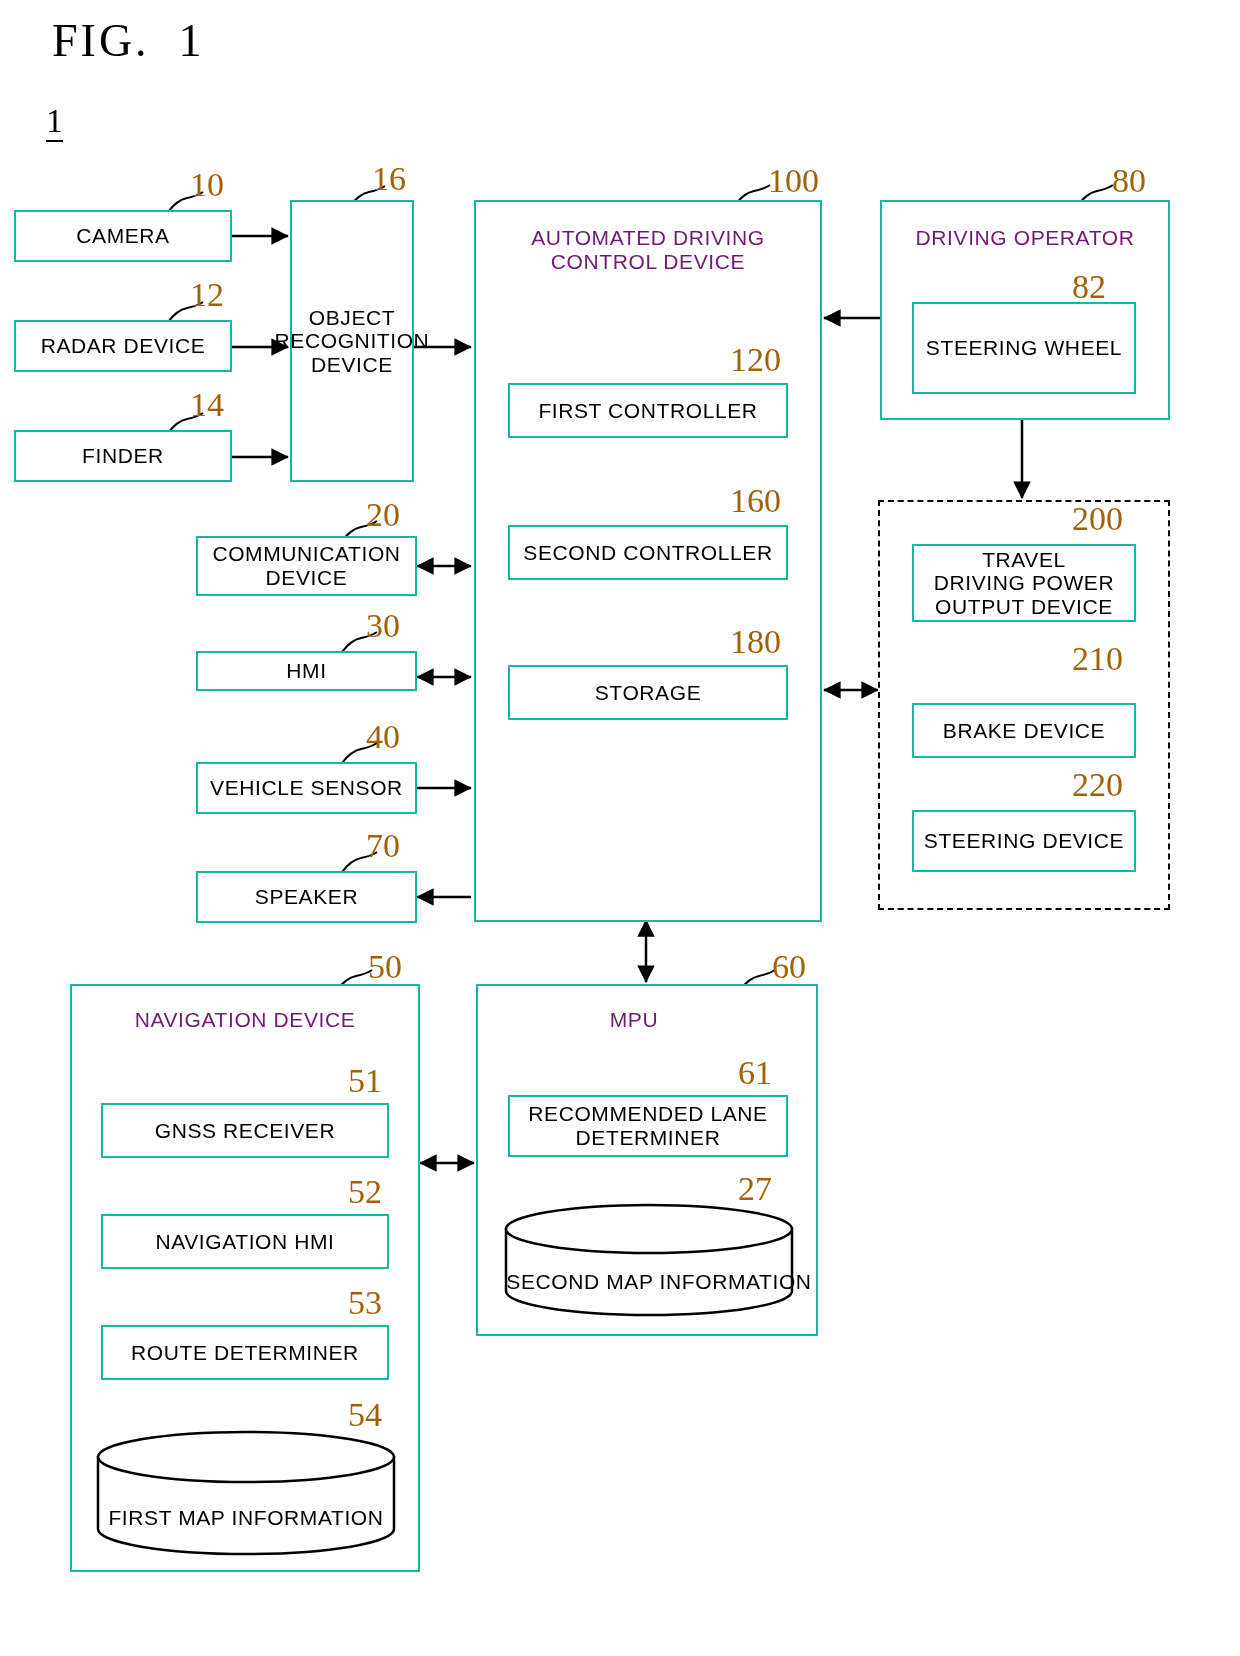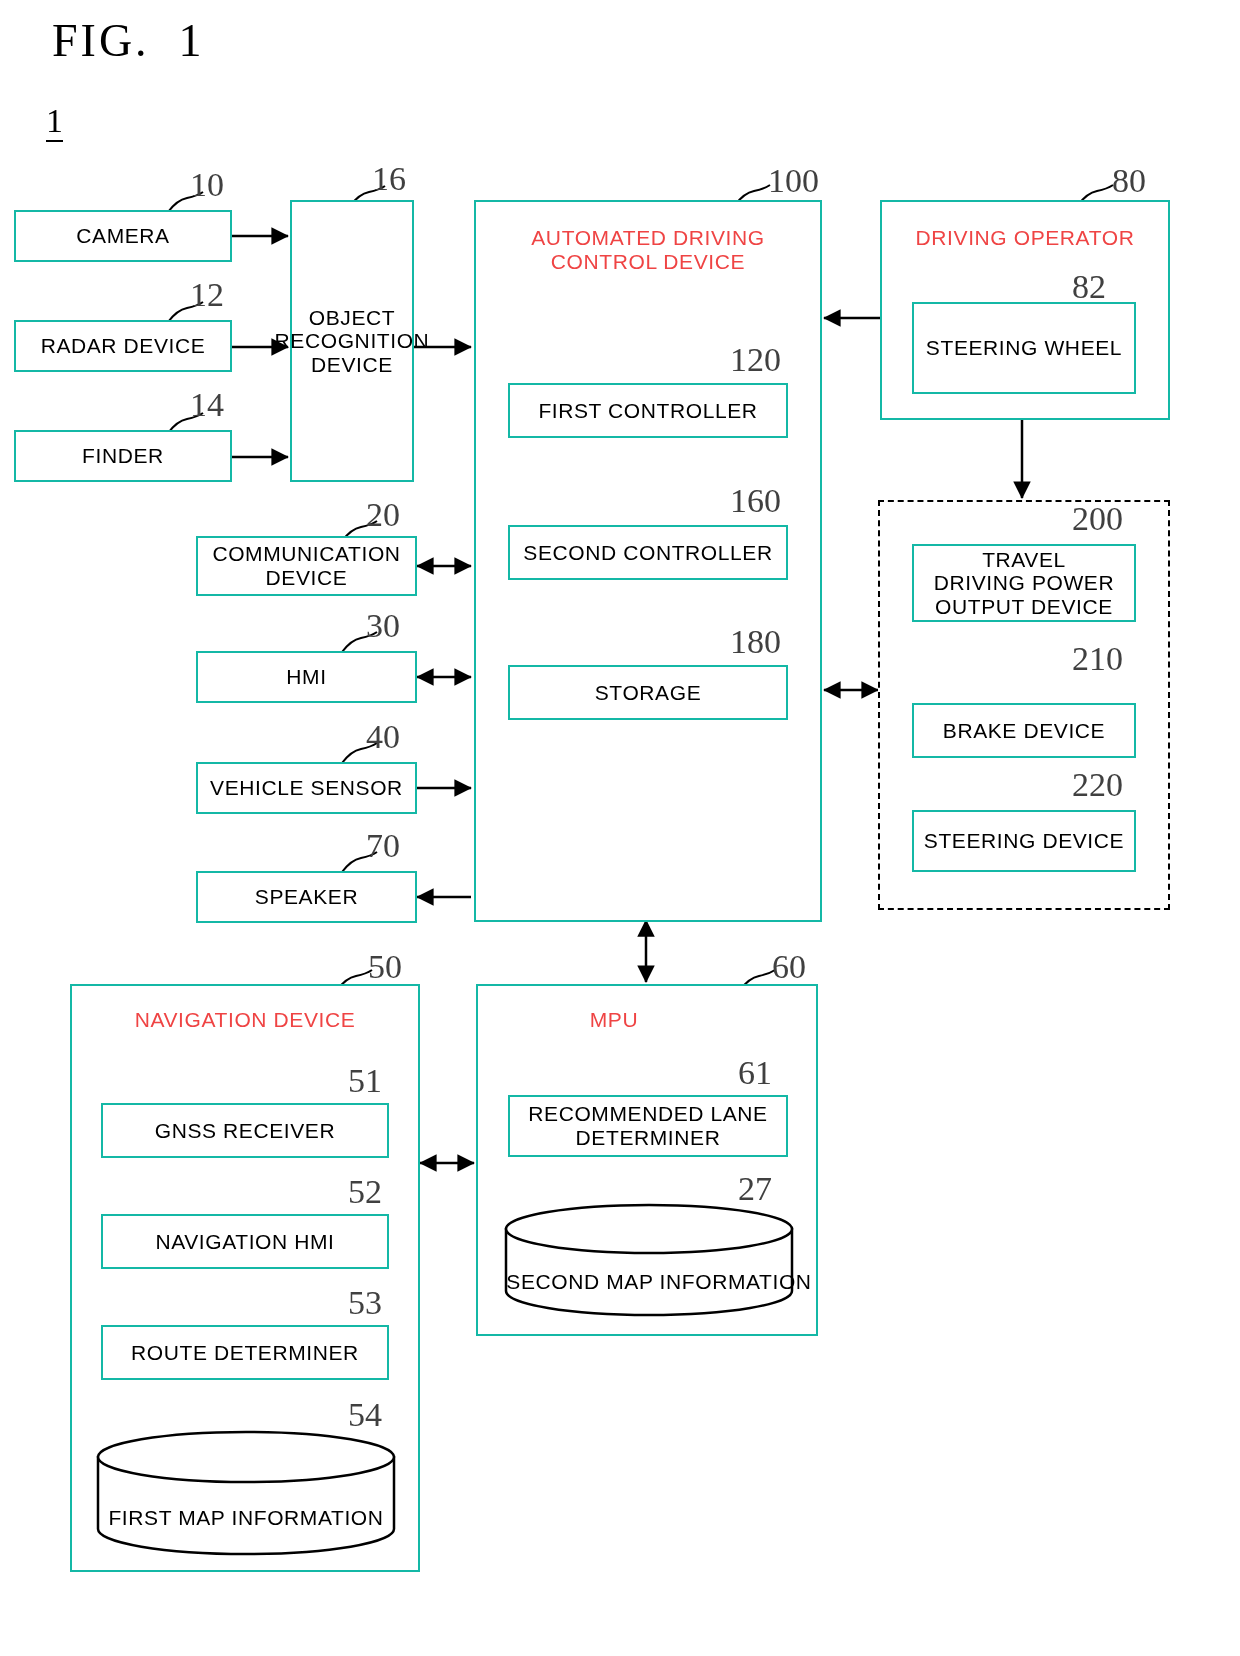--- a/index.html
+++ b/index.html
@@ -68,7 +68,7 @@
     position: absolute;
     font-family: "Liberation Serif", serif;
     font-size: 34px;
-    color: #404040;
+    color: #a16207;
     white-space: pre;
   }
   .conn {

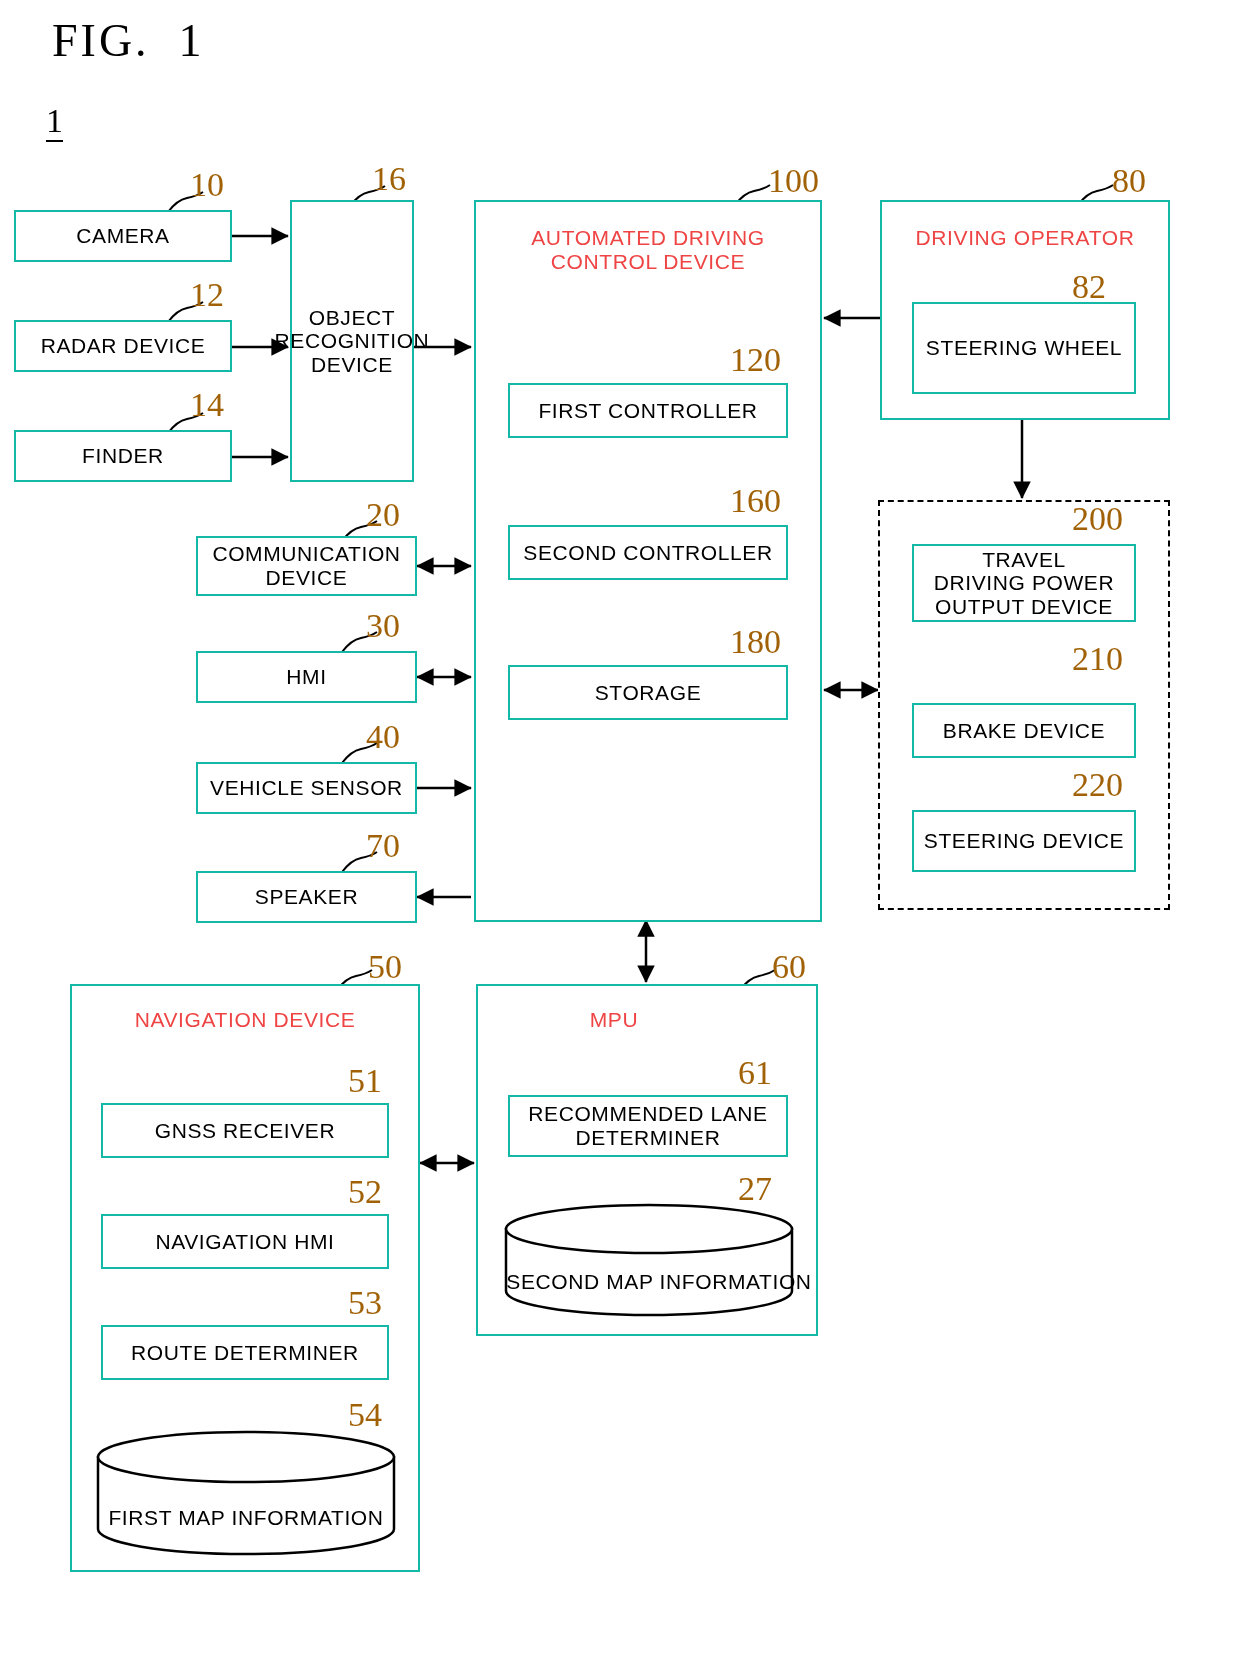--- a/index.html
+++ b/index.html
@@ -62,7 +62,7 @@
     line-height: 1.15;
     letter-spacing: 0.6px;
     white-space: pre-line;
-    color: #ef4444;
+    color: #701a75;
   }
   .refnum {
     position: absolute;

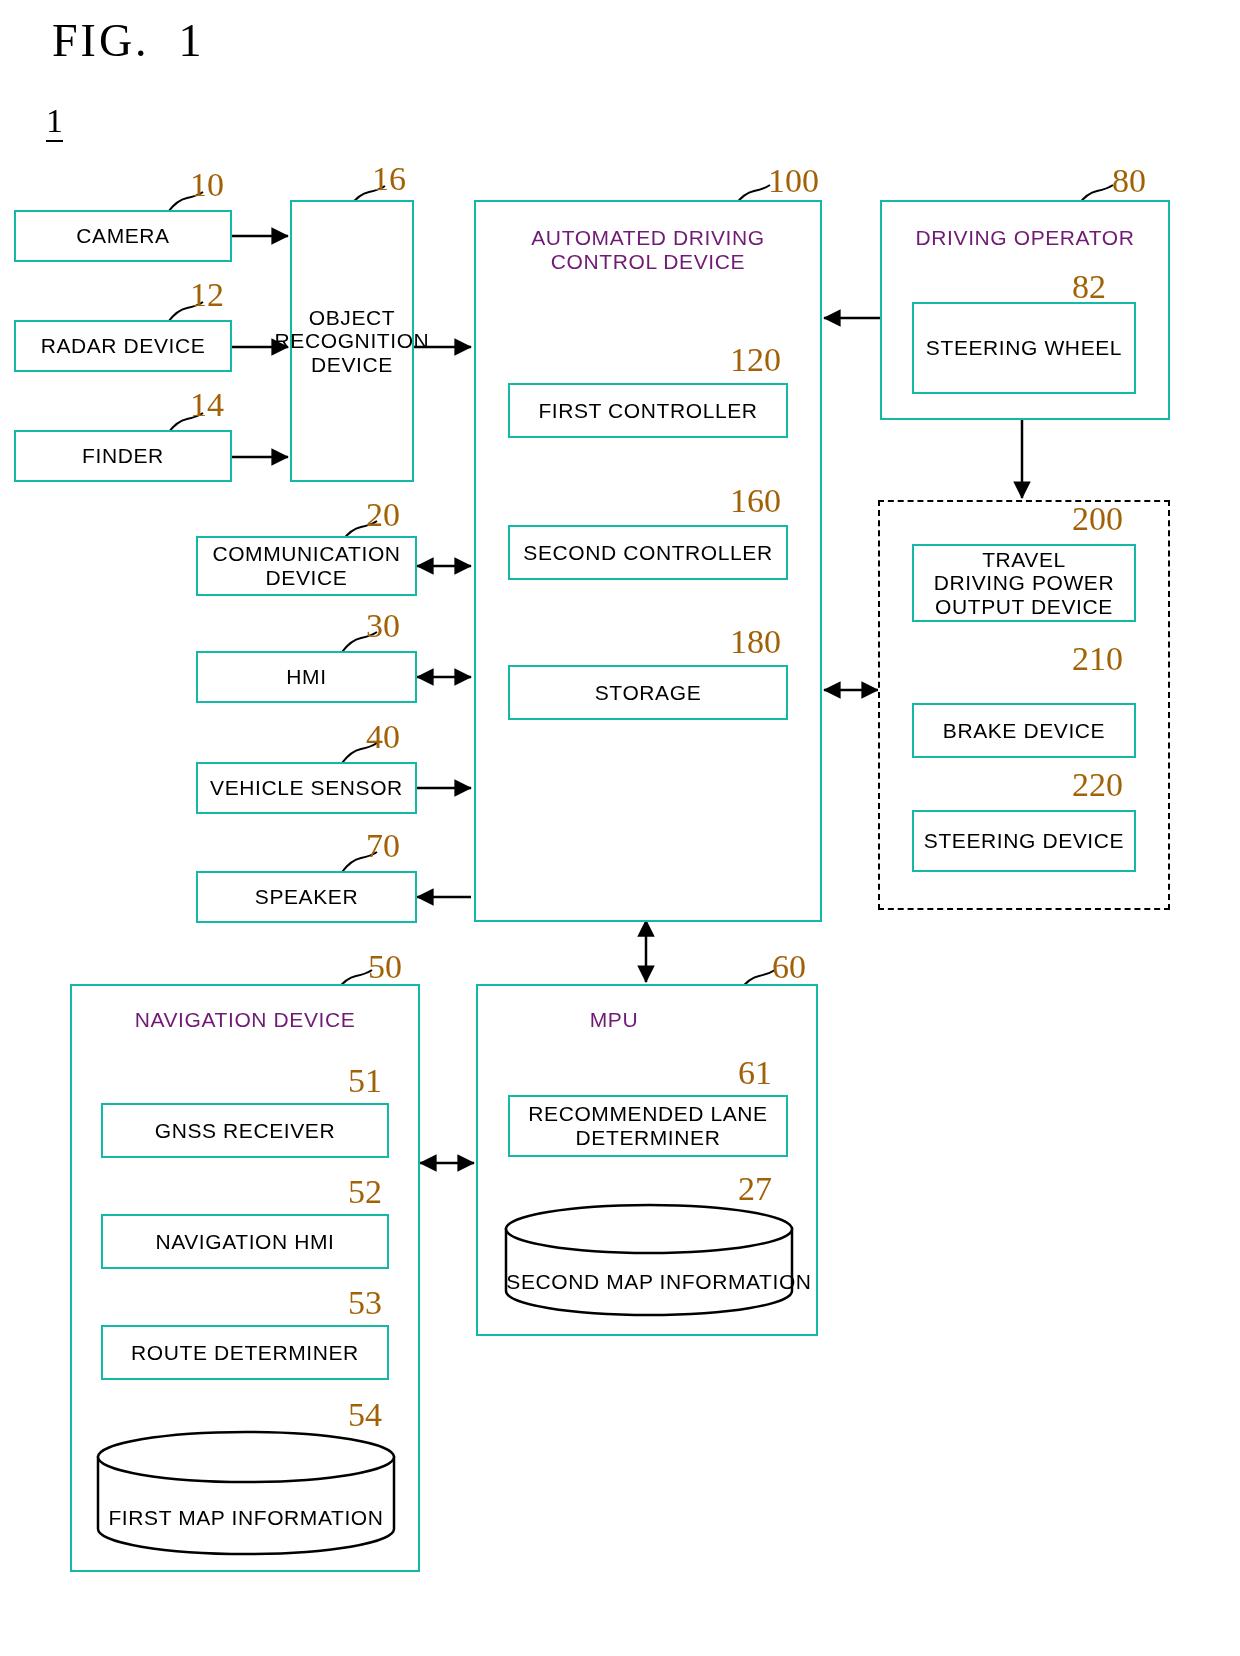--- a/index.html
+++ b/index.html
@@ -193,7 +193,7 @@
   </div>
   <div class="refnum" style="left:366px; top:496px;">20</div>
 
-  <div class="box" style="left:196px; top:651px; width:221px; height:52px;">
+  <div class="box" style="left:196px; top:651px; width:221px; height:40px;">
     <span class="box-label">HMI</span>
   </div>
   <div class="refnum" style="left:366px; top:607px;">30</div>

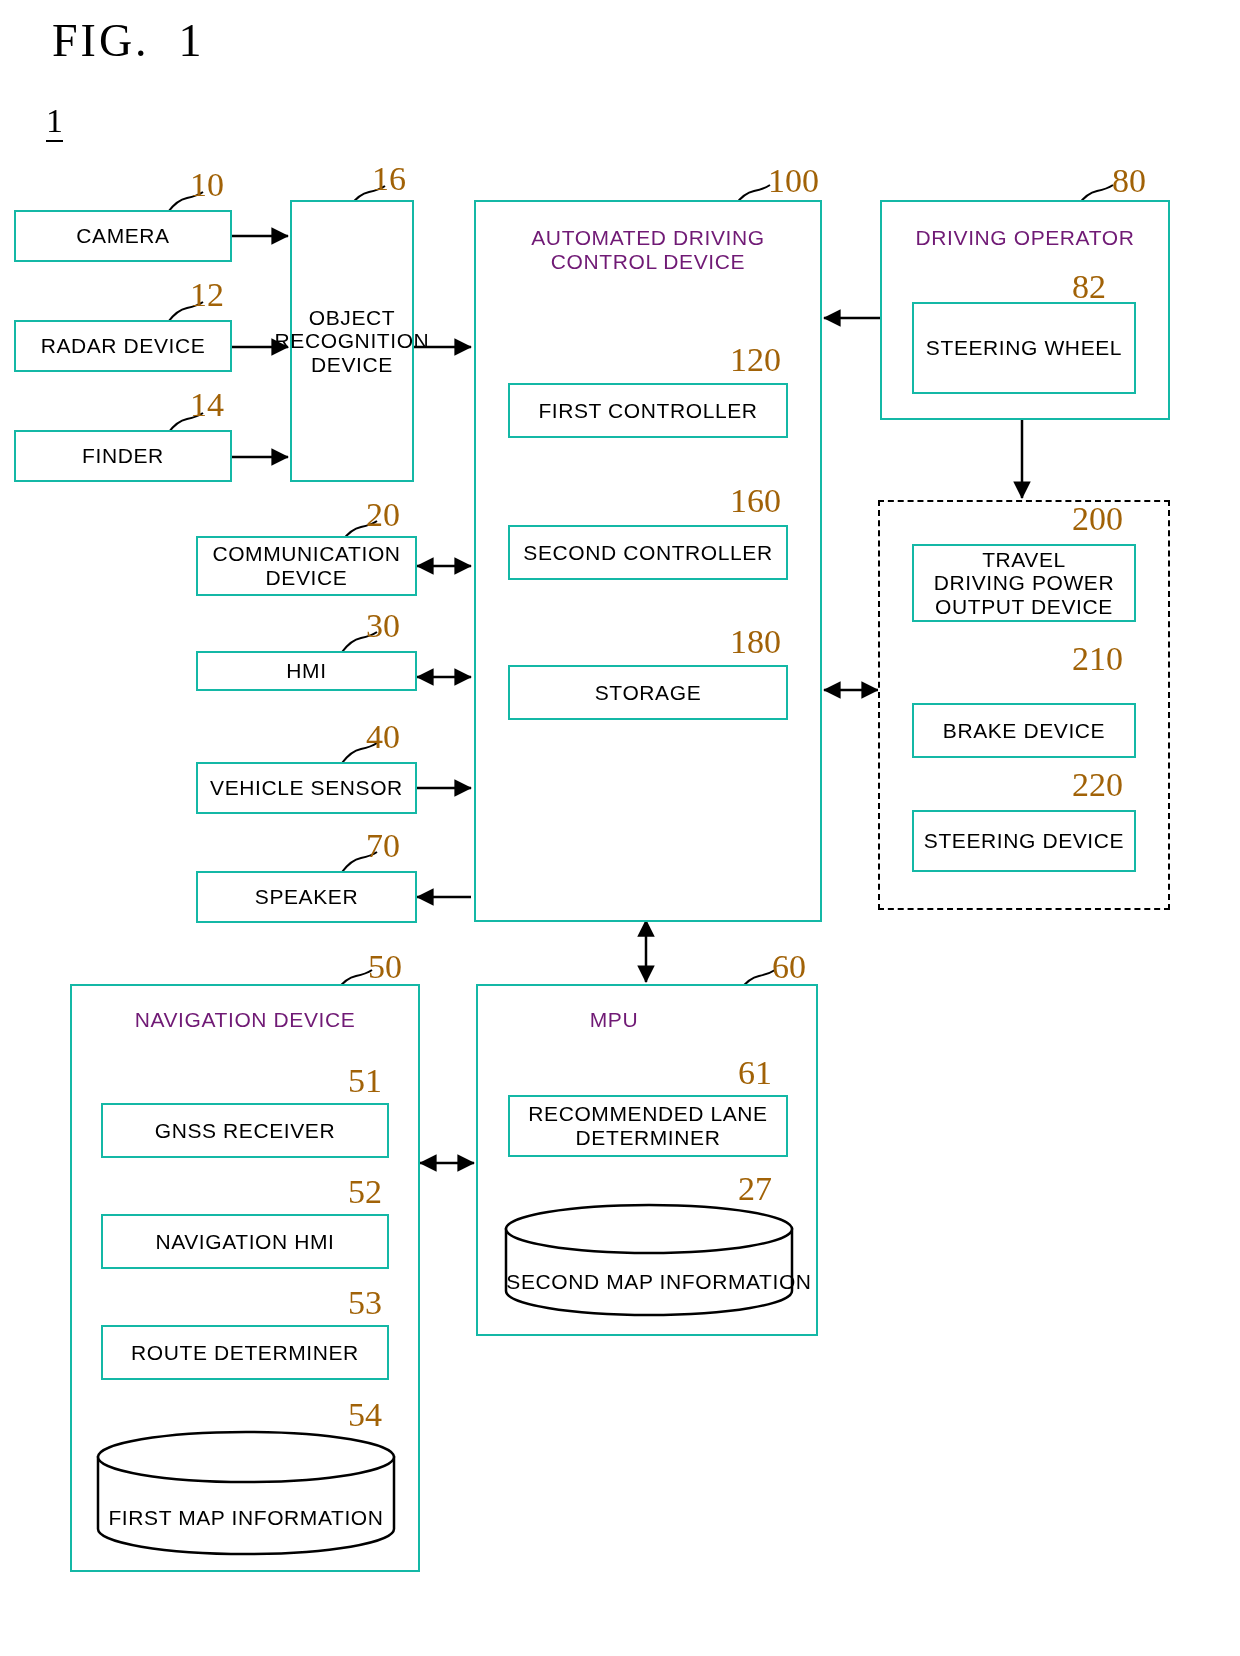--- a/index.html
+++ b/index.html
@@ -283,7 +283,7 @@
   <div class="refnum" style="left:348px; top:1396px;">54</div>
 
   <div class="box" style="left:476px; top:984px; width:342px; height:352px; display:block;"></div>
-  <div class="container-title" style="left:456px; top:1008px; width:316px;">MPU</div>
+  <div class="container-title" style="left:476px; top:1008px; width:316px;">MPU</div>
   <div class="refnum" style="left:772px; top:948px;">60</div>
 
   <div class="box" style="left:508px; top:1095px; width:280px; height:62px;">

